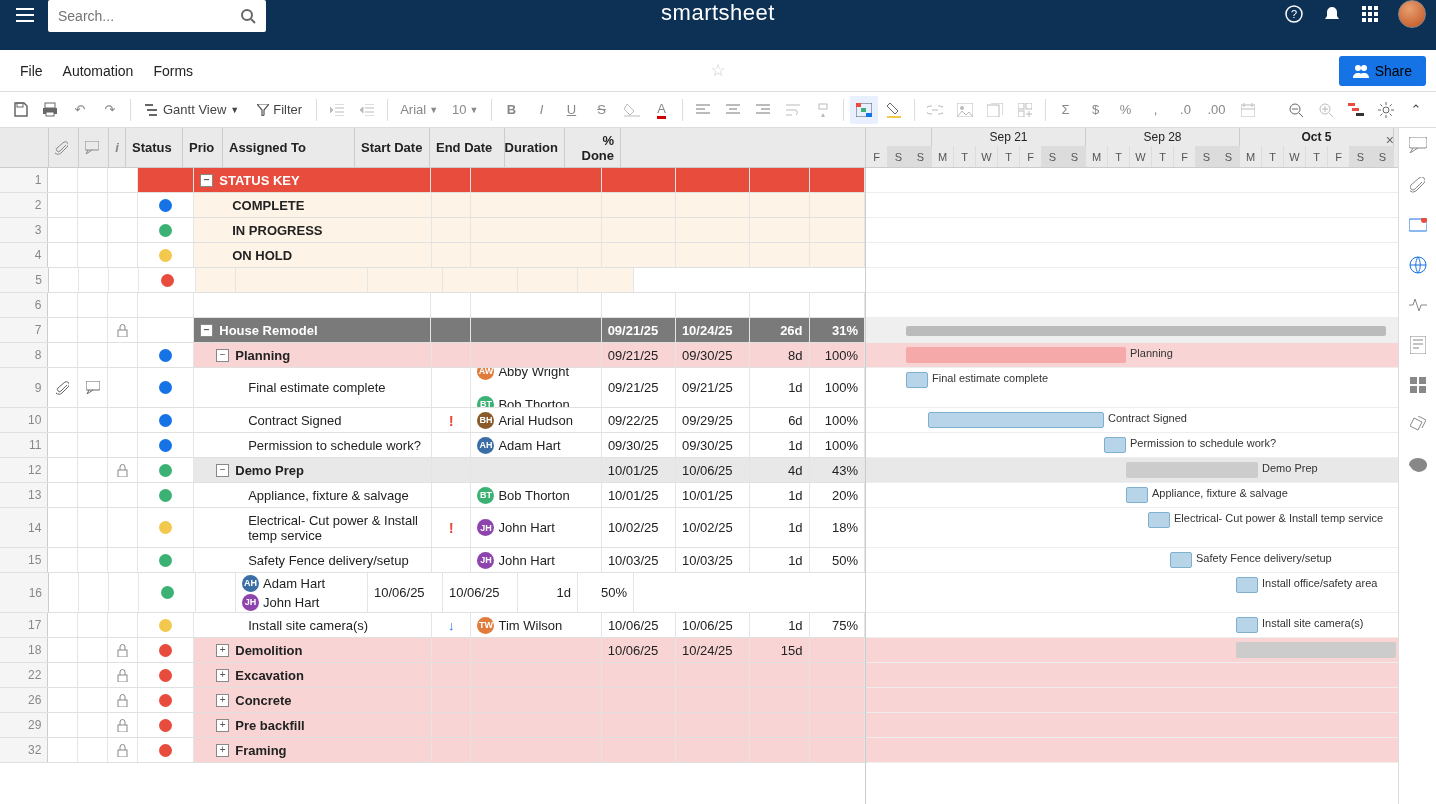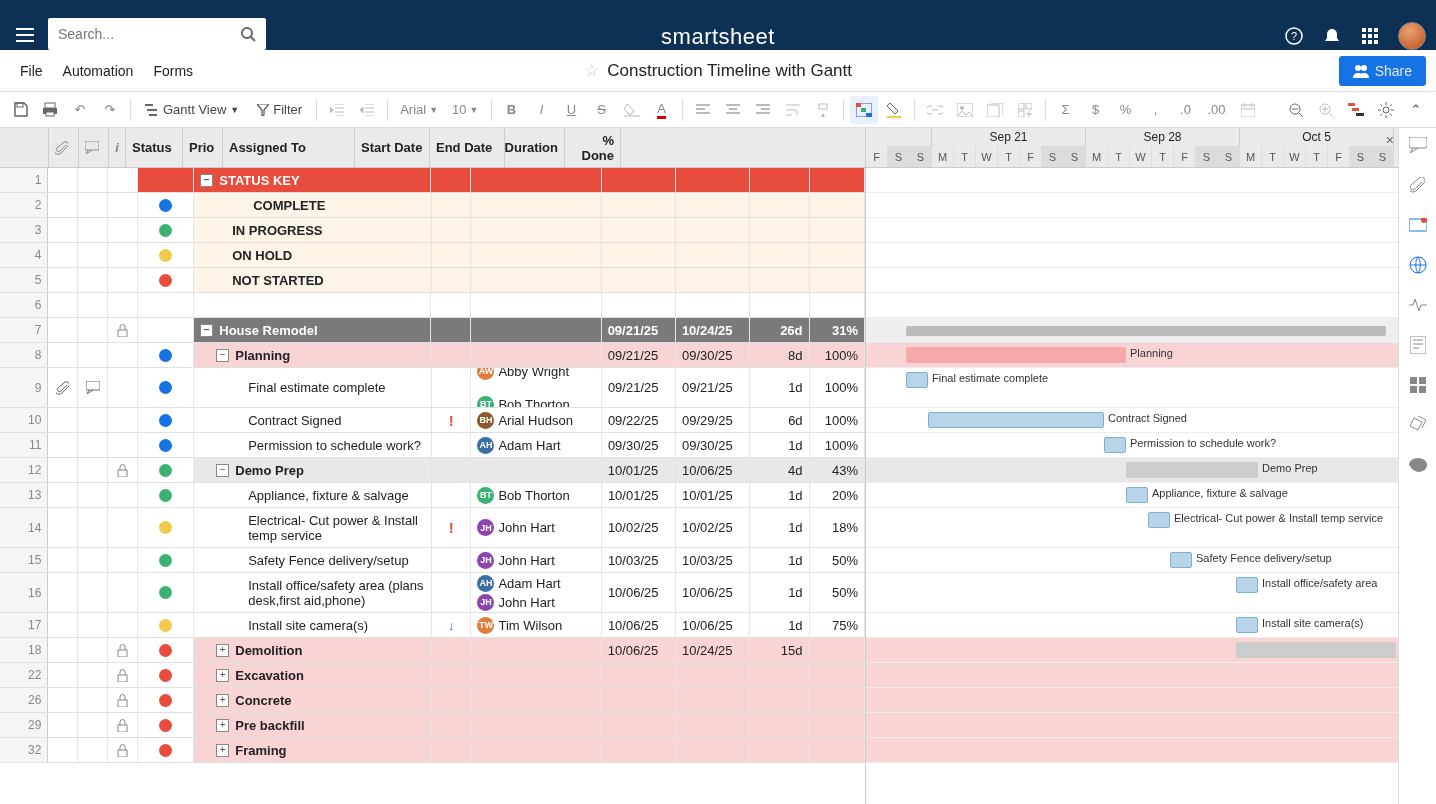--- a/index.html
+++ b/index.html
@@ -6,7 +6,7 @@
 body { background:#fff; font-size:13px; color:#222; overflow:hidden; width:1436px; height:804px; }
 
 
-.topbar { height:50px; background:#0d3055; display:flex; align-items:flex-end; padding:0 10px; color:#fff; }
+.topbar { height:50px; background:#0d3055; display:flex; align-items:flex-start; padding:0 10px; color:#fff; }
 .hamburger { width:30px; height:30px; display:flex; align-items:center; justify-content:center; cursor:pointer; }
 .search-box { margin-left:8px; width:218px; height:32px; background:#fff; border-radius:2px; display:flex; align-items:center; padding:0 10px; }
 .search-box input { flex:1; border:none; outline:none; font-size:14px; }

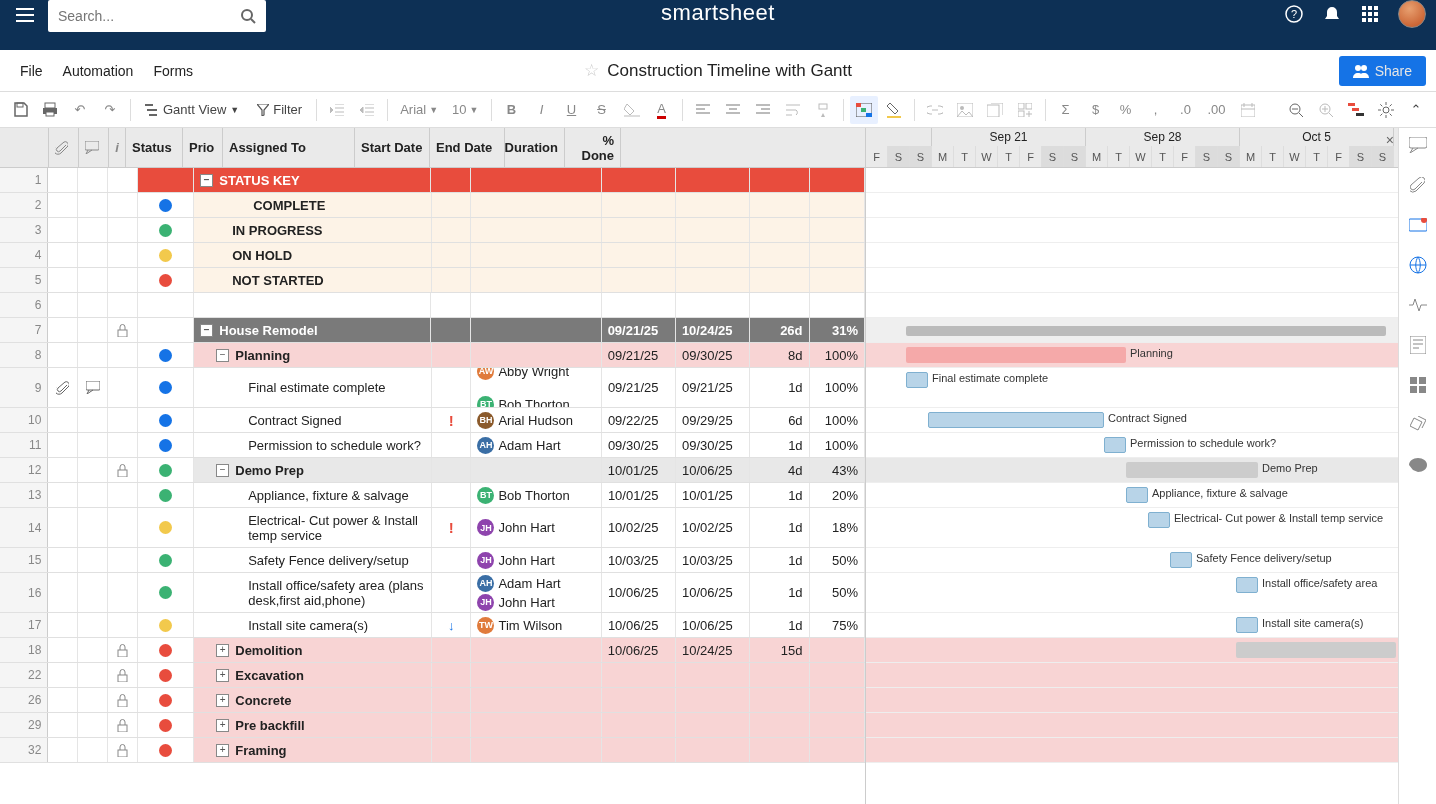--- a/index.html
+++ b/index.html
@@ -156,7 +156,6 @@
     </div>
   <div class="title-wrap">
     <span class="star">☆</span>
-    <span>Construction Timeline with Gantt</span>
   </div>
   <div class="share-btn">
     <svg width="16" height="14" viewBox="0 0 16 14">

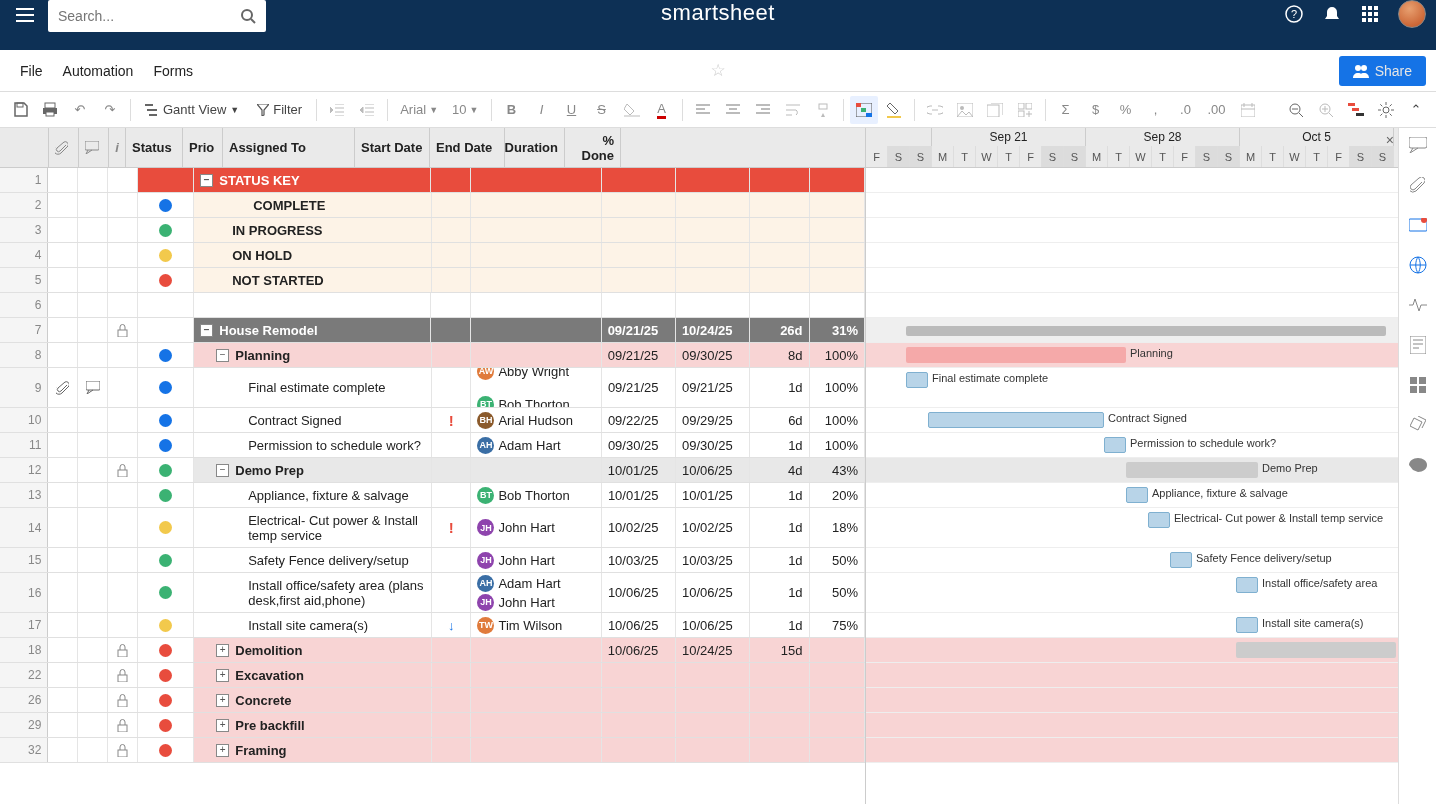--- a/index.html
+++ b/index.html
@@ -21,7 +21,7 @@
 .menubar .menu-item { padding:0 10px; cursor:pointer; font-size:14px; }
 .title-wrap { position:absolute; left:50%; transform:translateX(-50%); display:flex; align-items:center; gap:8px; font-size:17px; }
 .star { color:#ccc; }
-.share-btn { margin-left:auto; background:#1573e6; color:#e5e5e5; padding:7px 14px; border-radius:3px; display:flex; align-items:center; gap:6px; cursor:pointer; font-size:14px; }
+.share-btn { margin-left:auto; background:#1573e6; color:#000000; padding:7px 14px; border-radius:3px; display:flex; align-items:center; gap:6px; cursor:pointer; font-size:14px; }
 
 
 .toolbar { height:36px; border-bottom:1px solid #ddd; display:flex; align-items:center; padding:0 6px; gap:2px; }

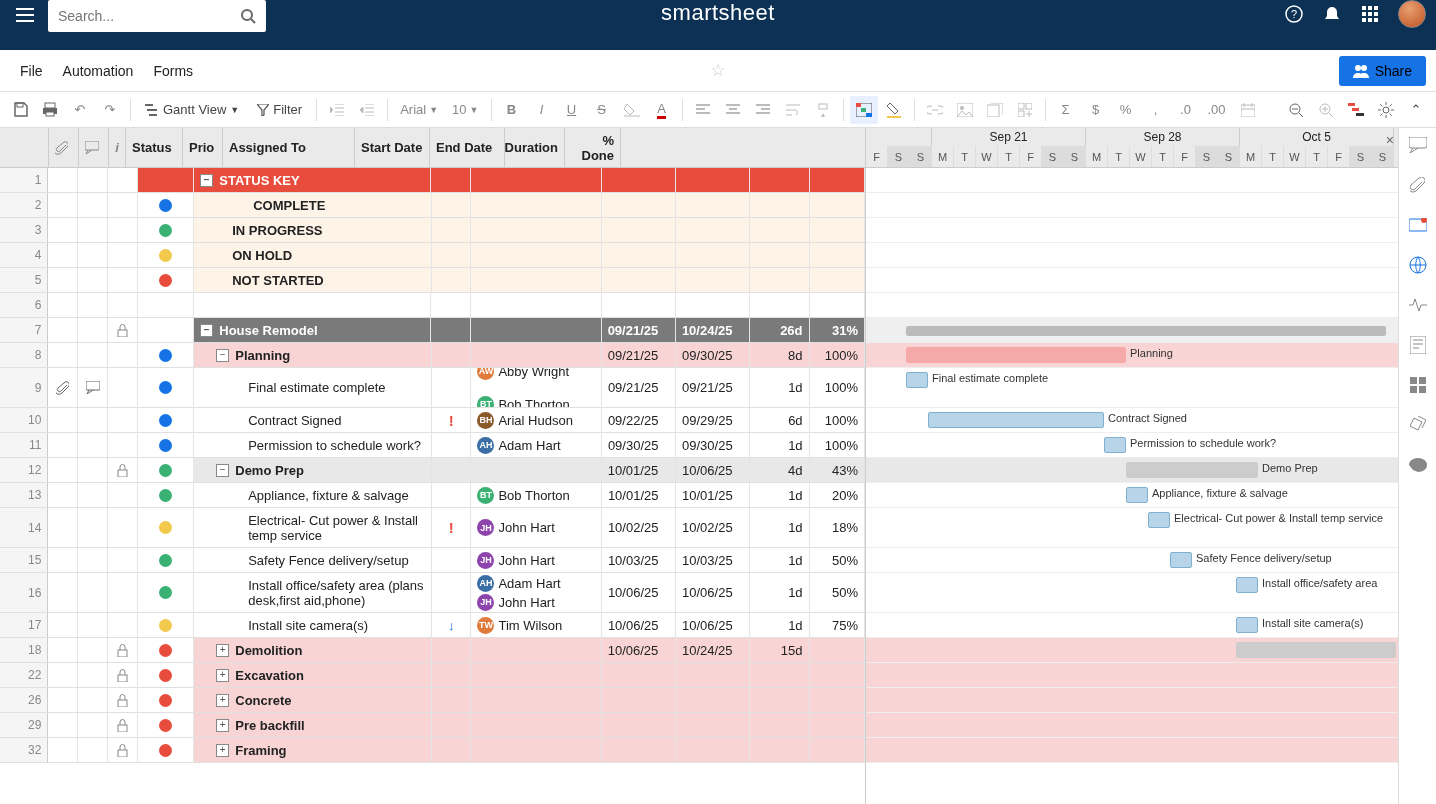--- a/index.html
+++ b/index.html
@@ -884,7 +884,7 @@
           <div class="gweek" style="width: 66px;"></div>
           <div class="gweek" style="width: 154px;">Sep 21</div>
           <div class="gweek" style="width: 154px;">Sep 28</div>
-          <div class="gweek" style="width: 154px;">Oct 5</div>
+          <div class="gweek" style="width: 154px; font-weight: bold;">Oct 5</div>
         </div>
       <div class="gantt-days" id="gantt-days">
           <div class="gday">F</div>

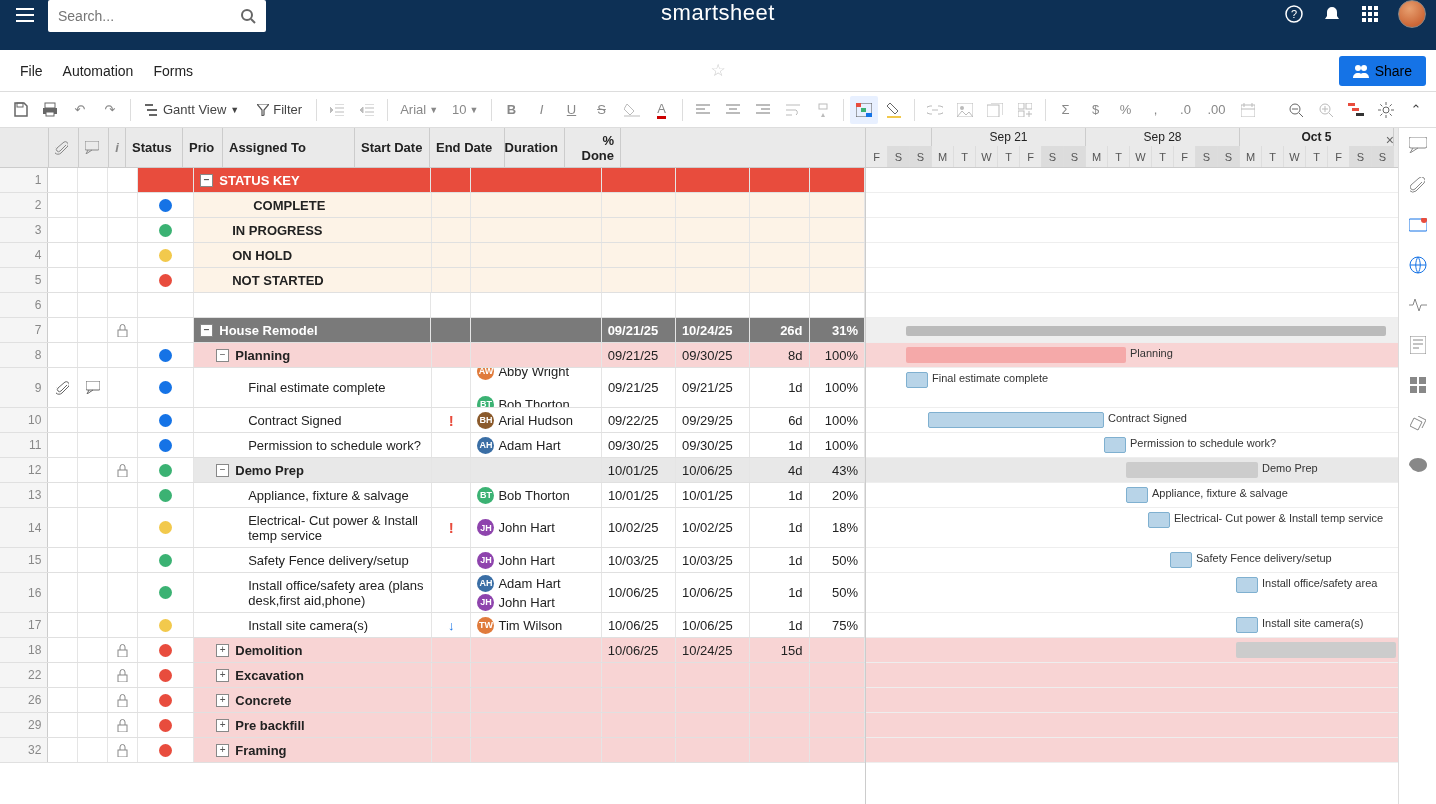--- a/index.html
+++ b/index.html
@@ -404,7 +404,7 @@
           <div class="cell col-status ">
             <div class="status-dot" style="background: rgb(21, 115, 230);"></div>
           </div>
-          <div class="cell col-task bg-cream" style="padding-left: 59px;">
+          <div class="cell col-task bg-cream" style="padding-left: 38px;">
             <span style="font-weight: bold;">COMPLETE</span>
           </div>
           <div class="cell col-prio bg-cream" style="justify-content: center;"></div>

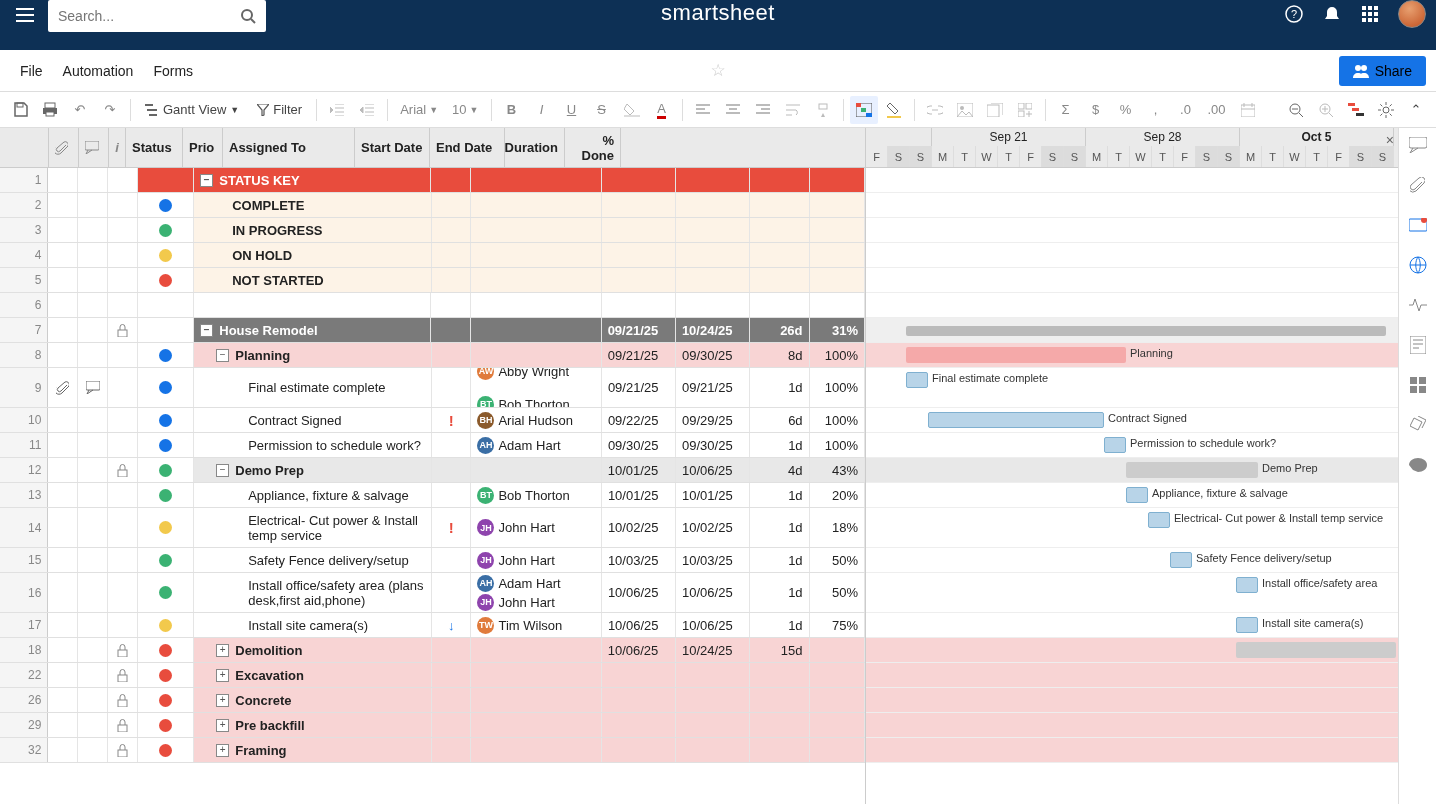--- a/index.html
+++ b/index.html
@@ -457,9 +457,6 @@
           <div class="cell col-info lock-cell"></div>
           <div class="cell col-status ">
             <div class="status-dot" style="background: rgb(232, 76, 61);"></div>
-          </div>
-          <div class="cell col-task bg-cream" style="padding-left: 38px;">
-            <span style="font-weight: bold;">NOT STARTED</span>
           </div>
           <div class="cell col-prio bg-cream" style="justify-content: center;"></div>
           <div class="cell col-assigned bg-cream" style="flex-direction: column; align-items: flex-start; justify-content: center; gap: 2px;"></div>

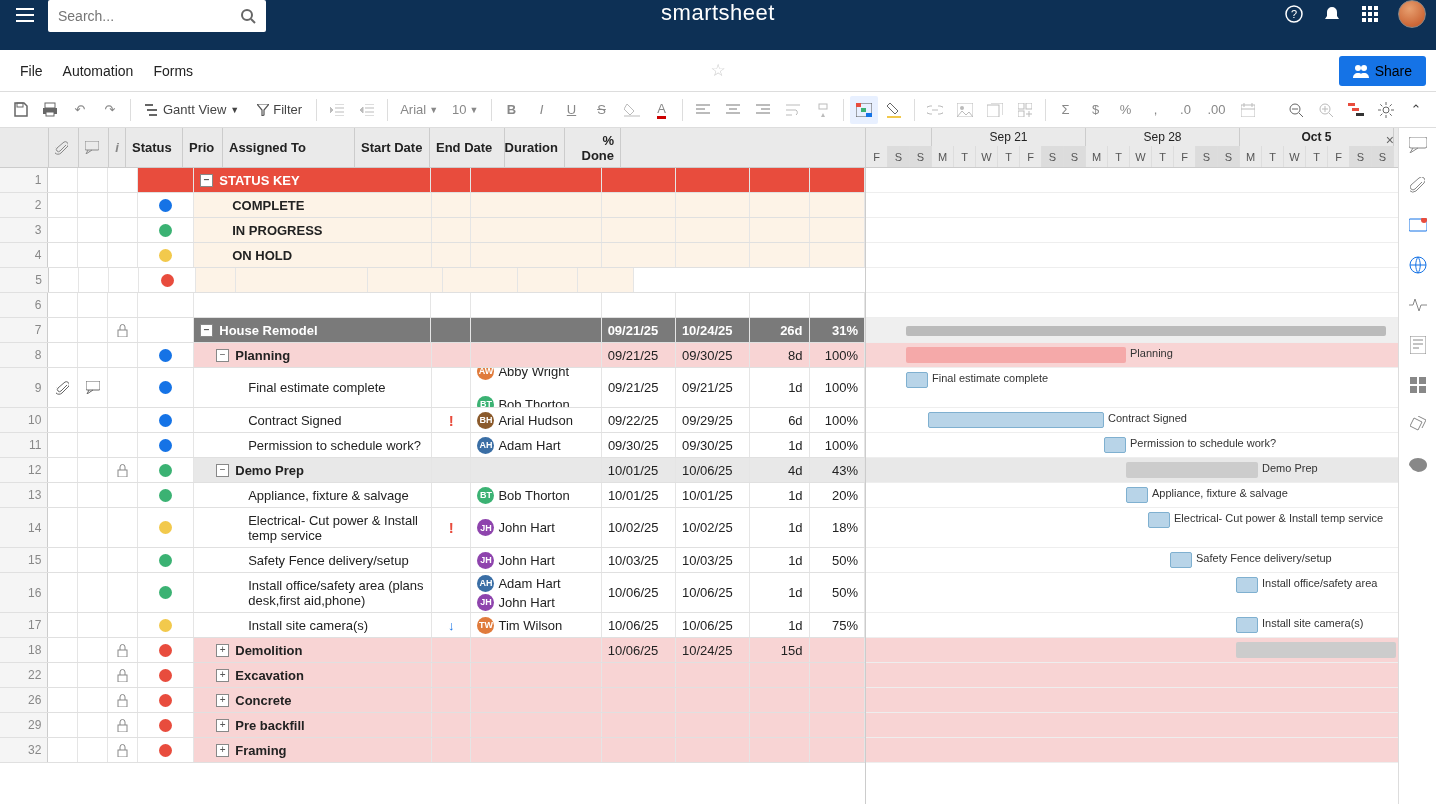--- a/index.html
+++ b/index.html
@@ -706,9 +706,6 @@
           <div class="cell col-info lock-cell"></div>
           <div class="cell col-status ">
             <div class="status-dot" style="background: rgb(59, 178, 115);"></div>
-          </div>
-          <div class="cell col-task " style="padding-left: 54px;">
-            <span>Install office/safety area (plans desk,first aid,phone)</span>
           </div>
           <div class="cell col-prio " style="justify-content: center;"></div>
           <div class="cell col-assigned " style="flex-direction: column; align-items: flex-start; justify-content: center; gap: 2px;">

